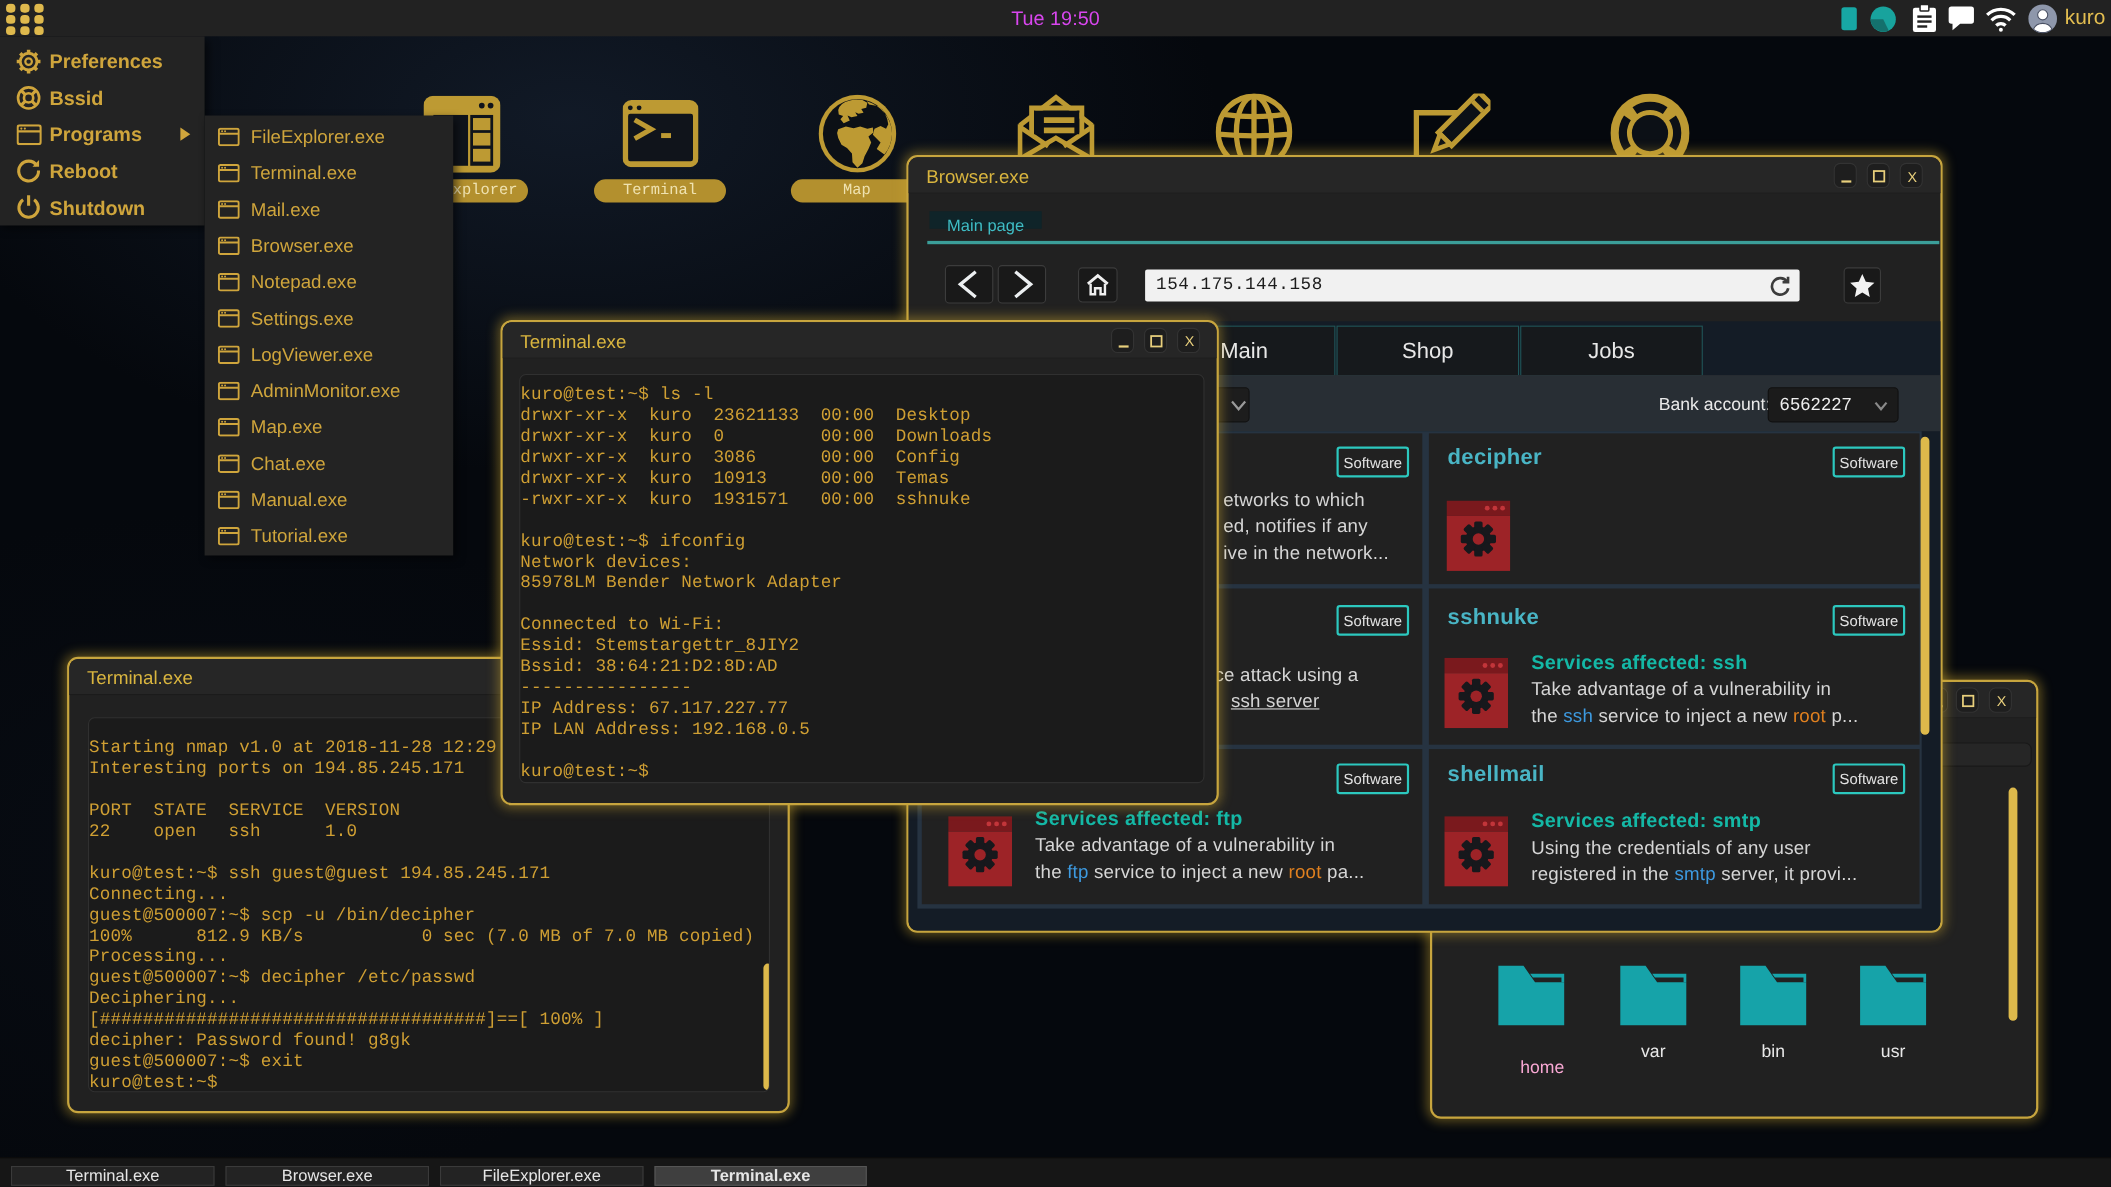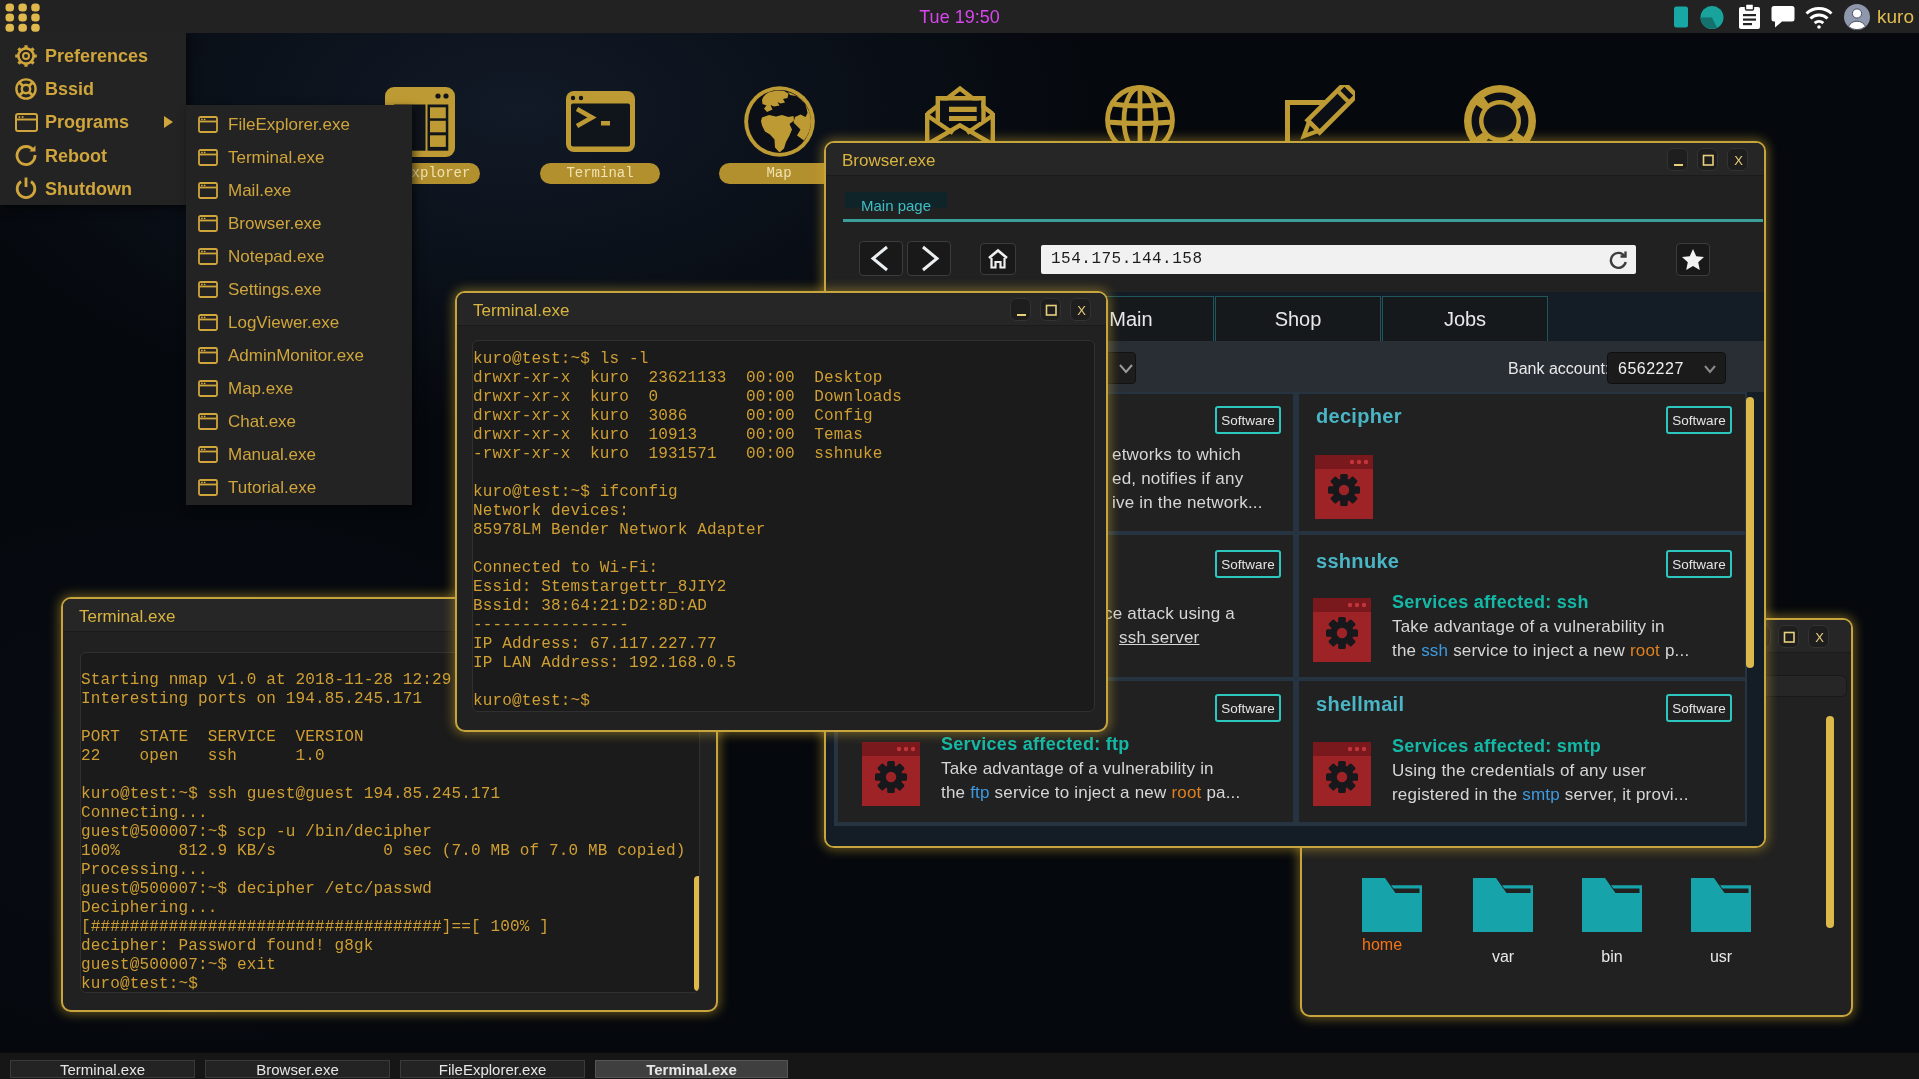--- a/index.html
+++ b/index.html
@@ -187,7 +187,7 @@
         </g>
     </g>
   </svg>
-  <div style="position:absolute; left:60px; top:316px; width:60px; text-align:left; color:#f97316; font-size:16px;">home</div>
+  <div style="position:absolute; left:60px; top:342px; width:60px; text-align:right; color:#f9a8d4; font-size:16px;">home</div>
   <div style="position:absolute; left:171px; top:328px; width:60px; text-align:center; color:#e8e8e8; font-size:16px;">var</div>
   <div style="position:absolute; left:280px; top:328px; width:60px; text-align:center; color:#e8e8e8; font-size:16px;">bin</div>
   <div style="position:absolute; left:389px; top:328px; width:60px; text-align:center; color:#e8e8e8; font-size:16px;">usr</div>

